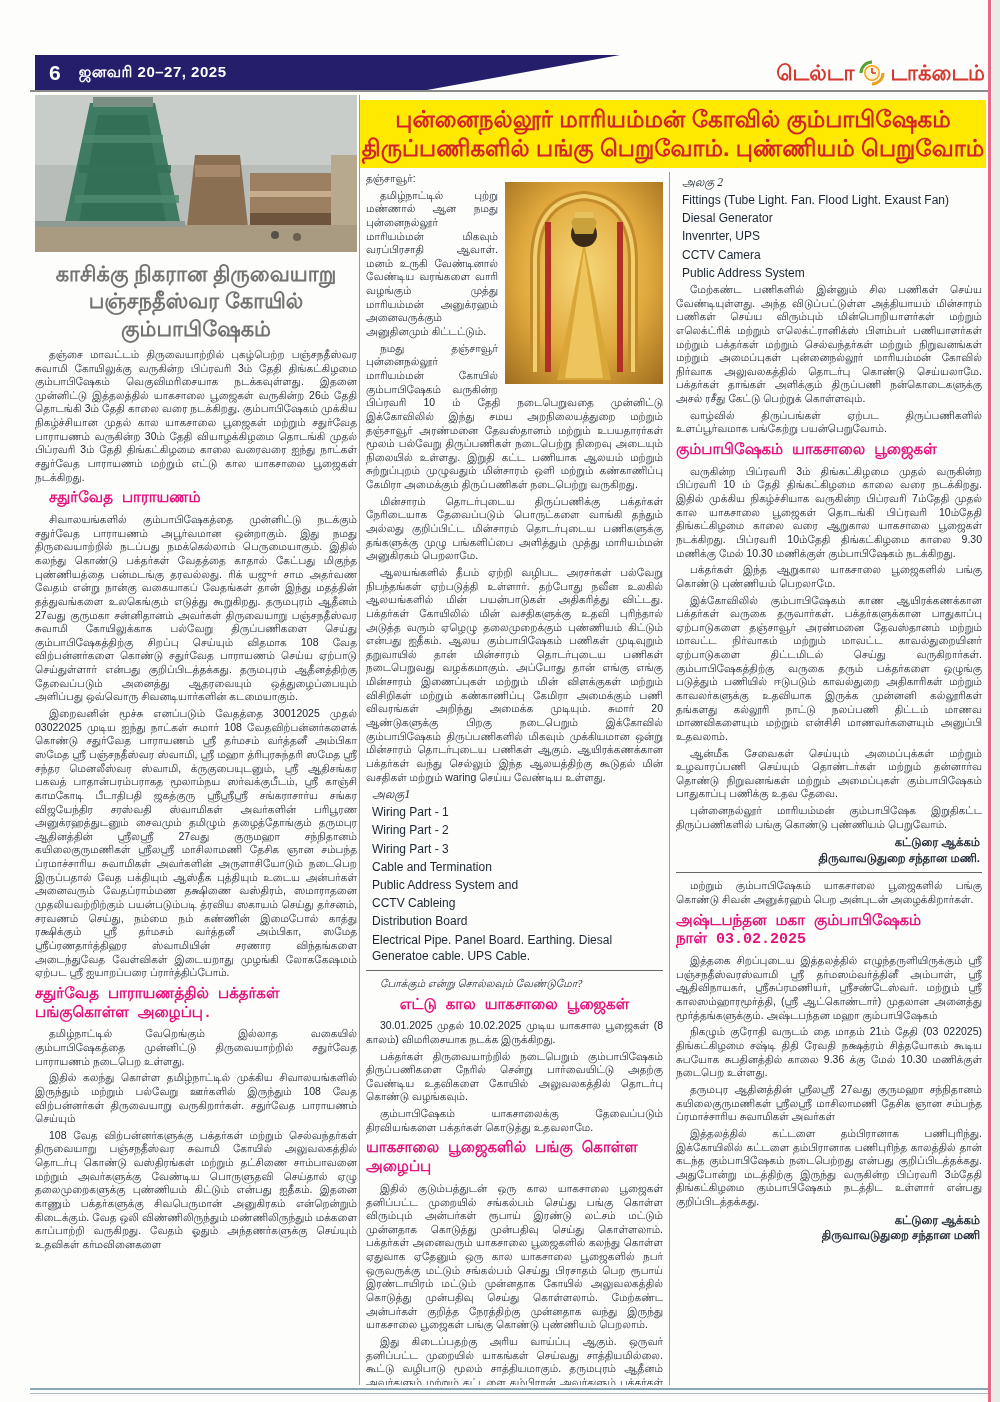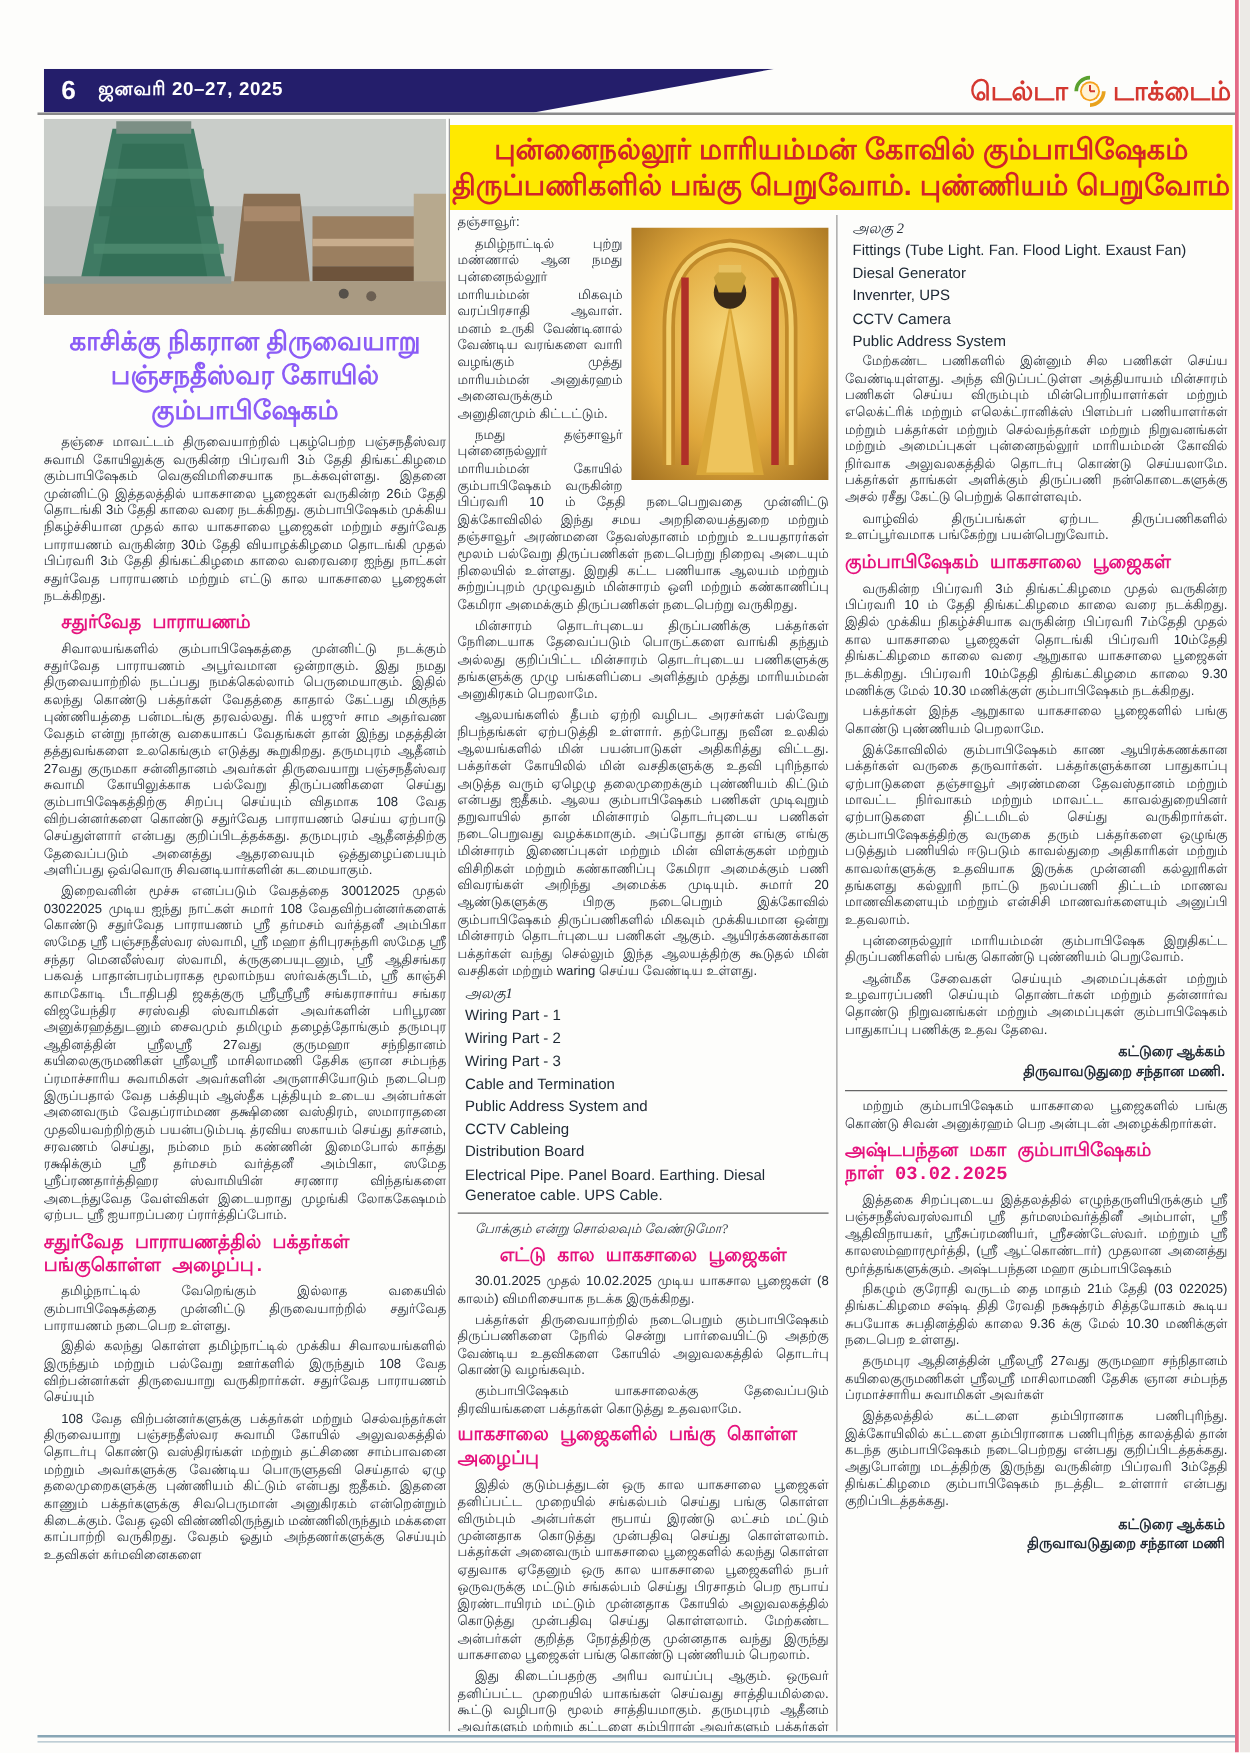--- a/index.html
+++ b/index.html
@@ -33,7 +33,7 @@
   .col-mid{left:366px;top:172px;width:297px;height:1213px;}
   .col-right{left:676px;top:172px;width:306px;height:1213px;}
   .photo{width:322px;height:157px;display:block;}
-  .headline{color:#8b5cf6;font-weight:bold;font-size:21px;line-height:1.3;text-align:center;margin:8px 0 6px;}
+  .headline{color:#737373;font-weight:bold;font-size:21px;line-height:1.3;text-align:center;margin:8px 0 6px;}
   .col p{font-size:10.5px;line-height:1.3;text-align:justify;margin:0 0 3px;text-indent:14px;}
   p.noindent{text-indent:0;}
   .subhead{color:#e5127d;font-weight:bold;font-size:15px;margin:6px 0 4px;line-height:1.25;font-family:Liberation Mono, monospace;}

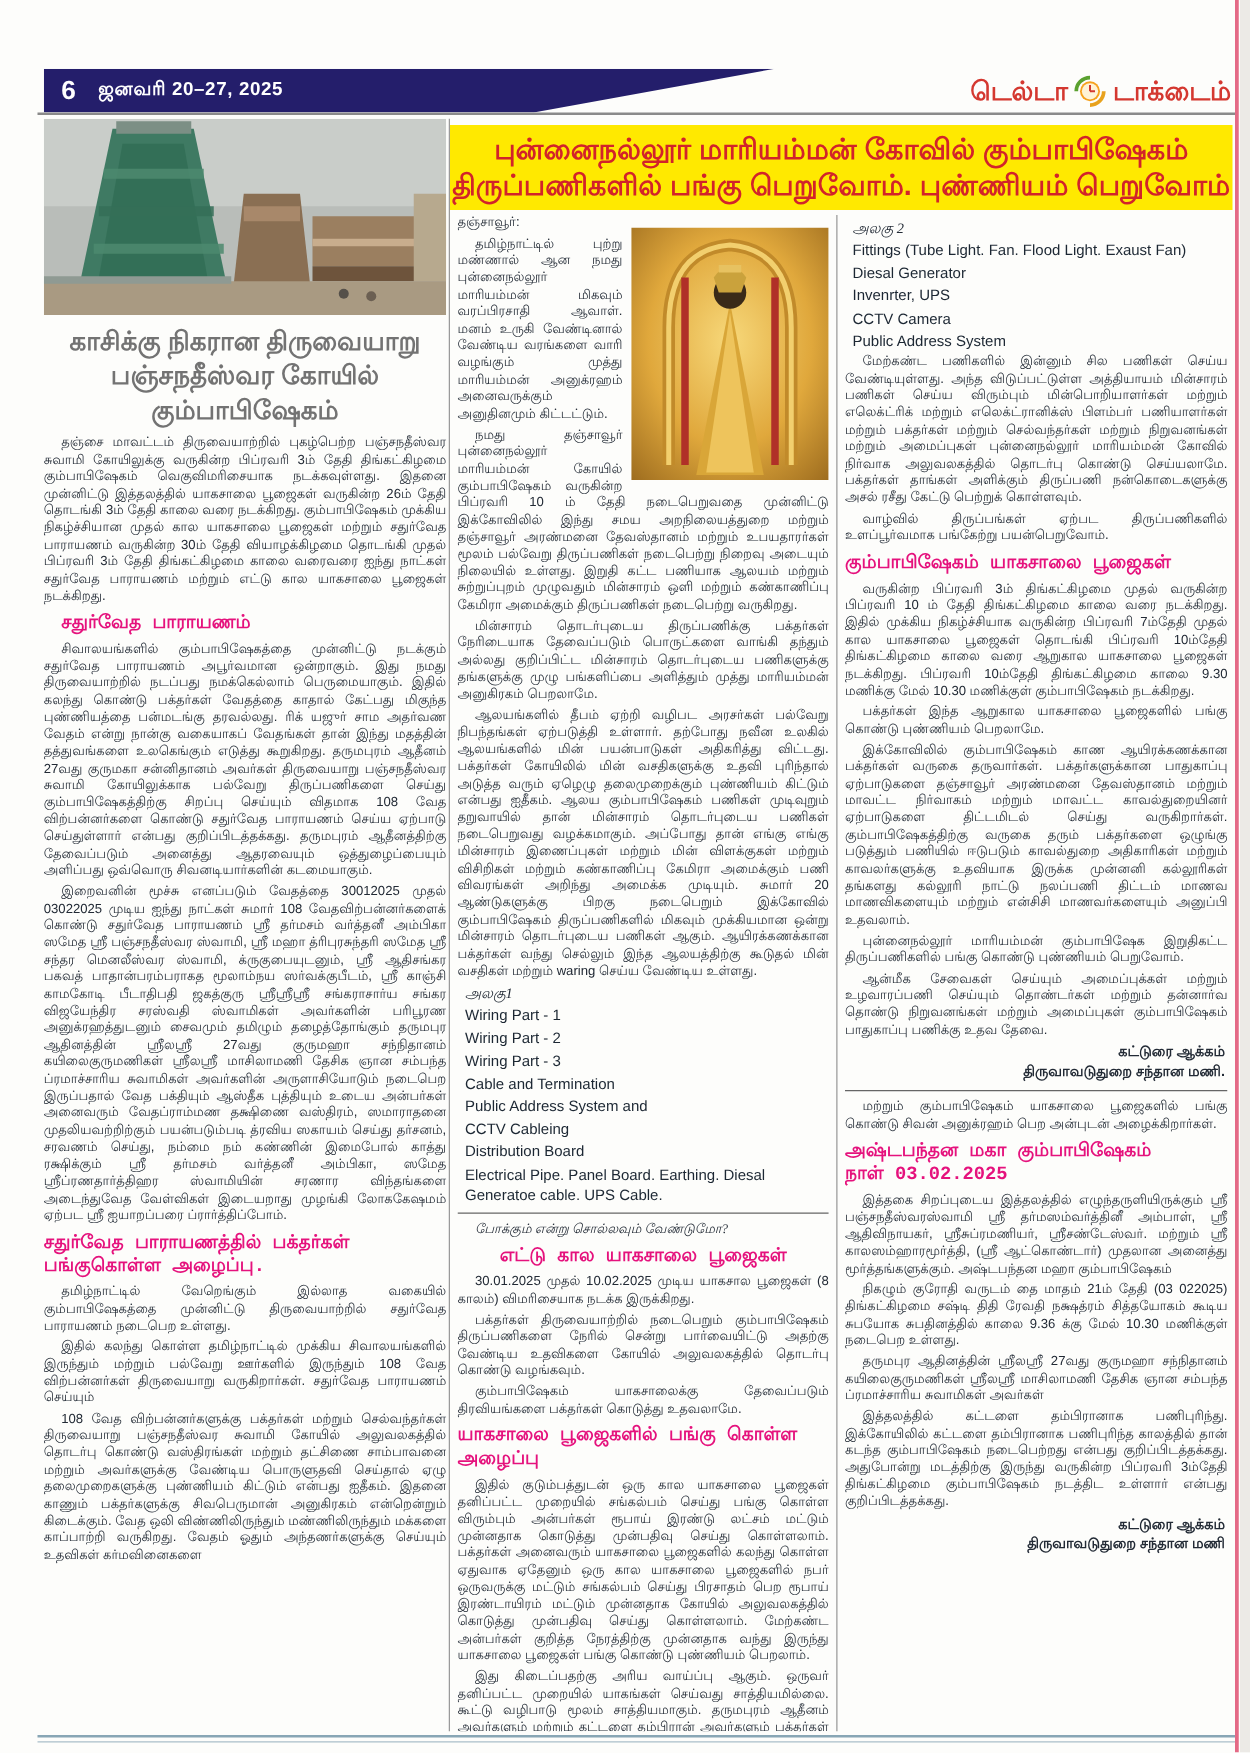--- a/index.html
+++ b/index.html
@@ -176,8 +176,8 @@
     <p>வருகின்ற பிப்ரவரி 3ம் திங்கட்கிழமை முதல் வருகின்ற பிப்ரவரி 10 ம் தேதி திங்கட்கிழமை காலை வரை நடக்கிறது. இதில் முக்கிய நிகழ்ச்சியாக வருகின்ற பிப்ரவரி 7ம்தேதி முதல் கால யாகசாலை பூஜைகள் தொடங்கி பிப்ரவரி 10ம்தேதி திங்கட்கிழமை காலை வரை ஆறுகால யாகசாலை பூஜைகள் நடக்கிறது. பிப்ரவரி 10ம்தேதி திங்கட்கிழமை காலை 9.30 மணிக்கு மேல் 10.30 மணிக்குள் கும்பாபிஷேகம் நடக்கிறது.</p>
     <p>பக்தர்கள் இந்த ஆறுகால யாகசாலை பூஜைகளில் பங்கு கொண்டு புண்ணியம் பெறலாமே.</p>
     <p>இக்கோவிலில் கும்பாபிஷேகம் காண ஆயிரக்கணக்கான பக்தர்கள் வருகை தருவார்கள். பக்தர்களுக்கான பாதுகாப்பு ஏற்பாடுகளை தஞ்சாவூர் அரண்மனை தேவஸ்தானம் மற்றும் மாவட்ட நிர்வாகம் மற்றும் மாவட்ட காவல்துறையினர் ஏற்பாடுகளை திட்டமிடல் செய்து வருகிறார்கள். கும்பாபிஷேகத்திற்கு வருகை தரும் பக்தர்களை ஒழுங்கு படுத்தும் பணியில் ஈடுபடும் காவல்துறை அதிகாரிகள் மற்றும் காவலர்களுக்கு உதவியாக இருக்க முன்னனி கல்லூரிகள் தங்களது கல்லூரி நாட்டு நலப்பணி திட்டம் மாணவ மாணவிகளையும் மற்றும் என்சிசி மாணவர்களையும் அனுப்பி உதவலாம்.</p>
+    <p>ஆன்மீக சேவைகள் செய்யும் அமைப்புக்கள் மற்றும் உழவாரப்பணி செய்யும் தொண்டர்கள் மற்றும் தன்னார்வ தொண்டு நிறுவனங்கள் மற்றும் அமைப்புகள் கும்பாபிஷேகம் பாதுகாப்பு பணிக்கு உதவ தேவை.</p>
     <p>புன்னைநல்லூர் மாரியம்மன் கும்பாபிஷேக இறுதிகட்ட திருப்பணிகளில் பங்கு கொண்டு புண்ணியம் பெறுவோம்.</p>
-    <p>ஆன்மீக சேவைகள் செய்யும் அமைப்புக்கள் மற்றும் உழவாரப்பணி செய்யும் தொண்டர்கள் மற்றும் தன்னார்வ தொண்டு நிறுவனங்கள் மற்றும் அமைப்புகள் கும்பாபிஷேகம் பாதுகாப்பு பணிக்கு உதவ தேவை.</p>
     <div class="credit">
       <div>கட்டுரை ஆக்கம்</div>
       <div>திருவாவடுதுறை சந்தான மணி.</div>

